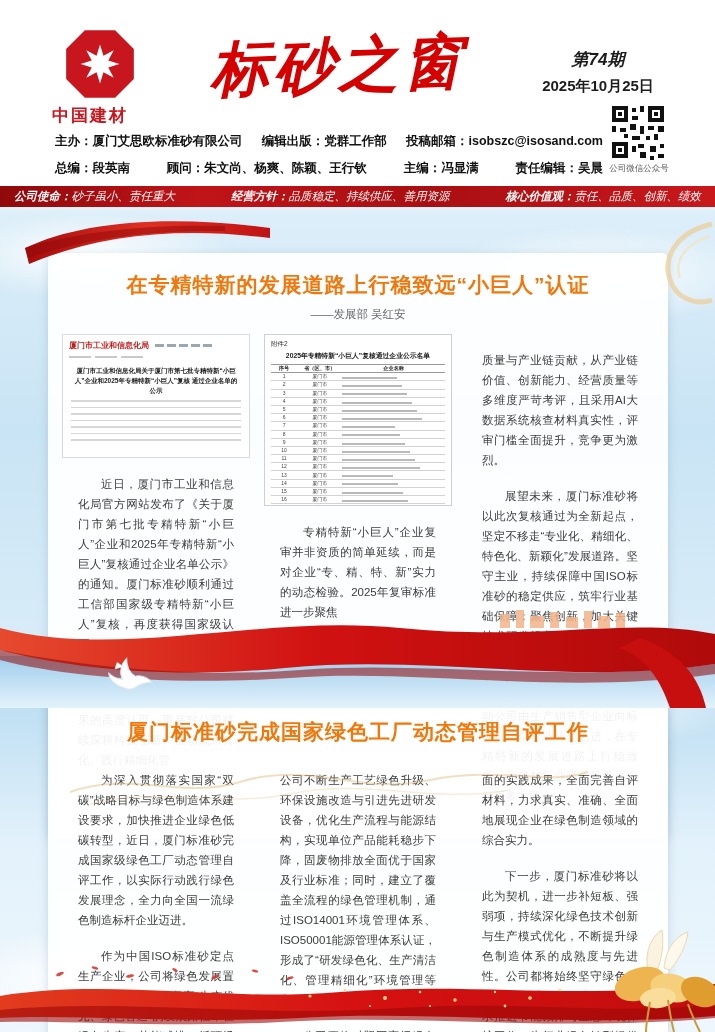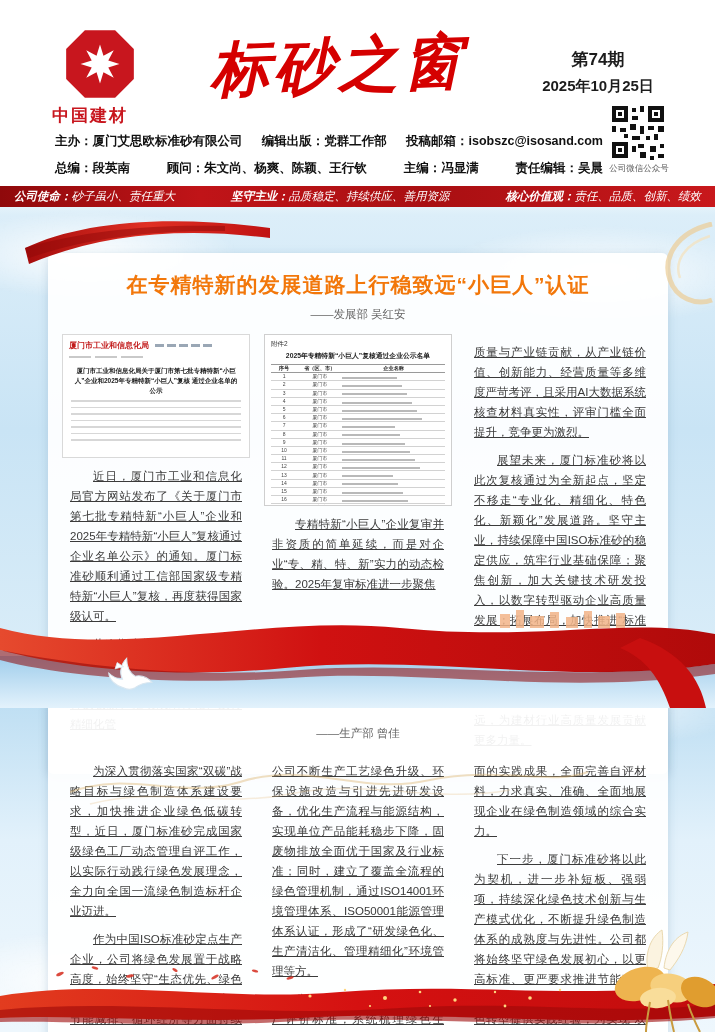--- a/index.html
+++ b/index.html
@@ -18,7 +18,7 @@
     color:#d50000;font-size:60px;font-weight:900;font-style:italic;letter-spacing:4px;
     transform:rotate(-2deg);font-family:"Liberation Serif","DejaVu Serif",serif;}
   .issue{position:absolute;left:528px;top:48px;width:140px;text-align:center;color:#1c1c1c;}
-  .issue-no{font-size:17px;font-weight:700;}
+  .issue-no{font-size:17px;font-weight:700;font-style:italic;}
   .issue-date{font-size:15px;font-weight:700;margin-top:6px;}
   .qr{position:absolute;left:610px;top:104px;width:56px;height:56px;background:#fff;}
   .qr svg{width:56px;height:56px;display:block;}

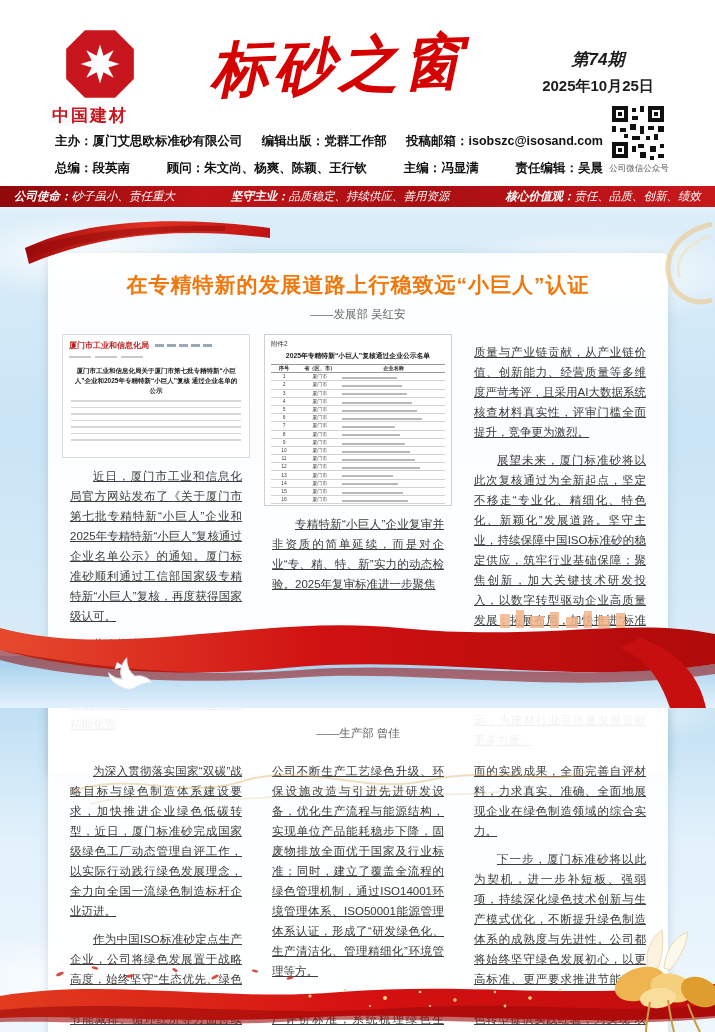--- a/index.html
+++ b/index.html
@@ -150,7 +150,7 @@
 
 <div class="band">
   <span class="seg"><b>公司使命：</b><span>砂子虽小、责任重大</span></span>
-  <span class="seg"><b>坚守主业：</b><span>品质稳定、持续供应、善用资源</span></span>
+  <span class="seg"><b>经营方针：</b><span>品质稳定、持续供应、善用资源</span></span>
   <span class="seg"><b>核心价值观：</b><span>责任、品质、创新、绩效</span></span>
 </div>
 

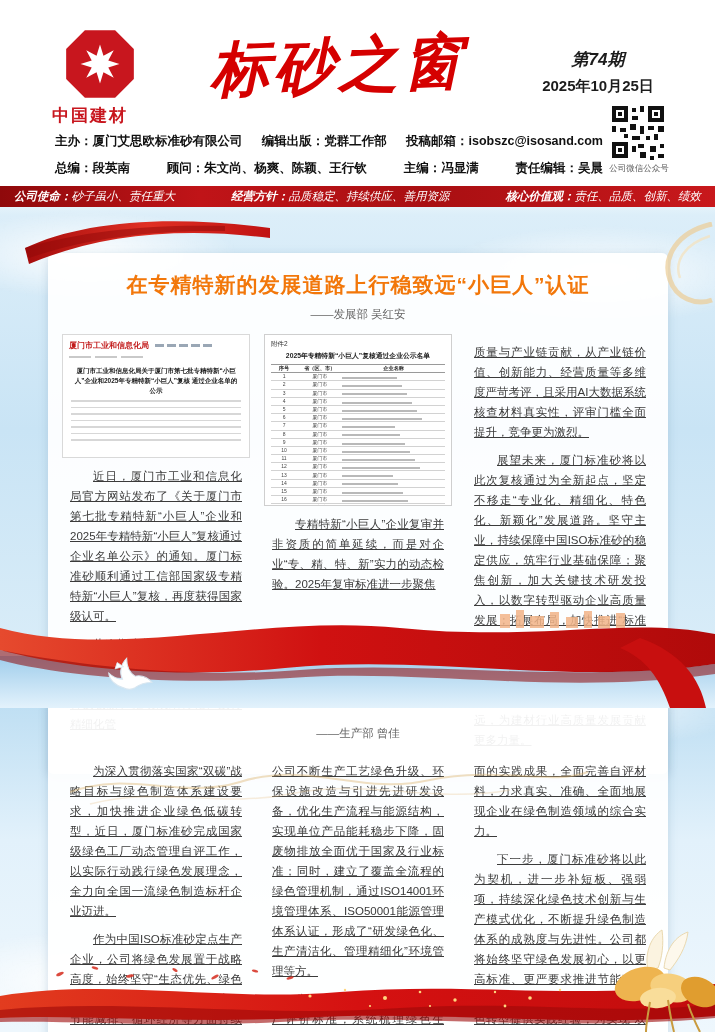--- a/index.html
+++ b/index.html
@@ -43,7 +43,7 @@
   .a-byline{text-align:center;color:#666;font-size:11.5px;margin:8px 0 12px;}
   .cols{display:flex;gap:14px;}
   .col{flex:1;min-width:0;}
-  .col p{margin:8px;text-indent:2em;font-size:11.5px;line-height:1.74;color:#3b3b3b;text-align:justify;text-decoration:underline;}
+  .col p{margin:16px;text-indent:2em;font-size:11.5px;line-height:1.74;color:#3b3b3b;text-align:justify;}
   .col p.cont{text-indent:0;}
   
   .govshot{border:1px solid #d9d9d9;background:#fff;height:124px;margin-bottom:7px;

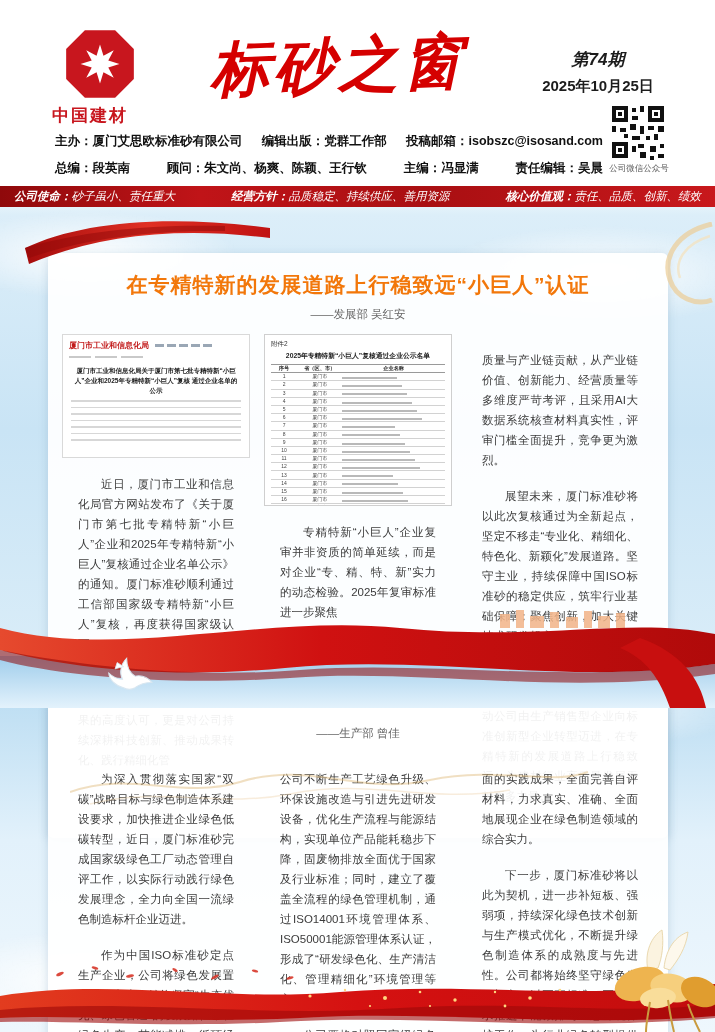--- a/index.html
+++ b/index.html
@@ -353,6 +353,7 @@
 </div>
 
 <div class="card card2">
+  <h1 class="a-title">厦门标准砂完成国家绿色工厂动态管理自评工作</h1>
   <div class="a-byline">——生产部 曾佳</div>
   <div class="cols">
     <div class="col">

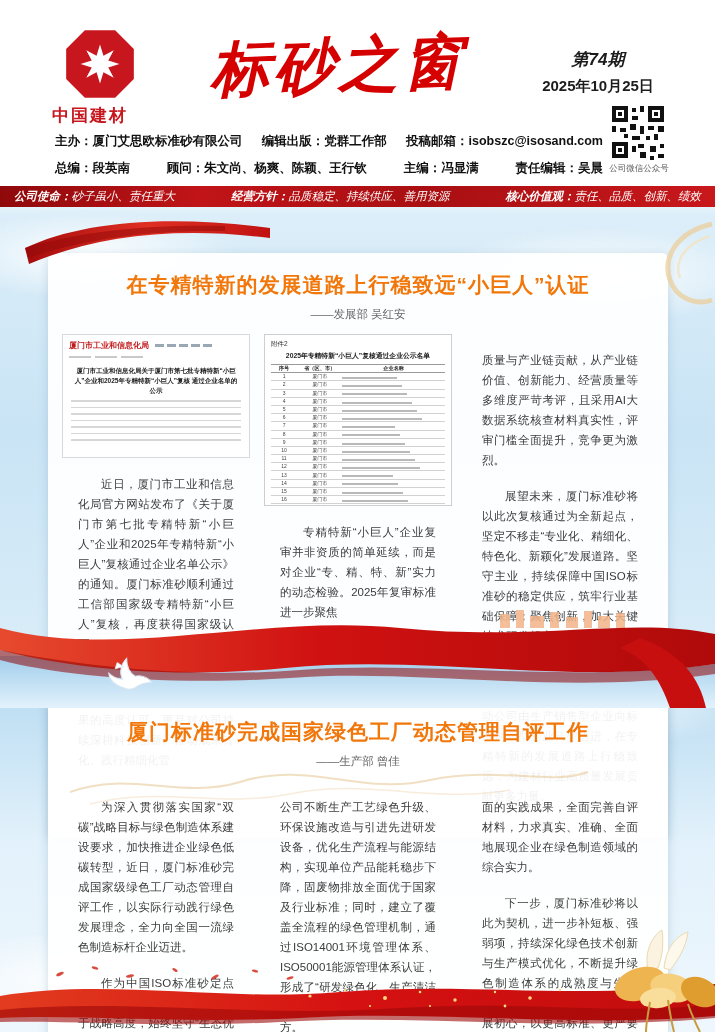--- a/index.html
+++ b/index.html
@@ -354,7 +354,6 @@
 
 <div class="card card2">
   <h1 class="a-title">厦门标准砂完成国家绿色工厂动态管理自评工作</h1>
-  <div class="a-byline">——生产部 曾佳</div>
   <div class="cols">
     <div class="col">
       <p>为深入贯彻落实国家“双碳”战略目标与绿色制造体系建设要求，加快推进企业绿色低碳转型，近日，厦门标准砂完成国家级绿色工厂动态管理自评工作，以实际行动践行绿色发展理念，全力向全国一流绿色制造标杆企业迈进。</p>

